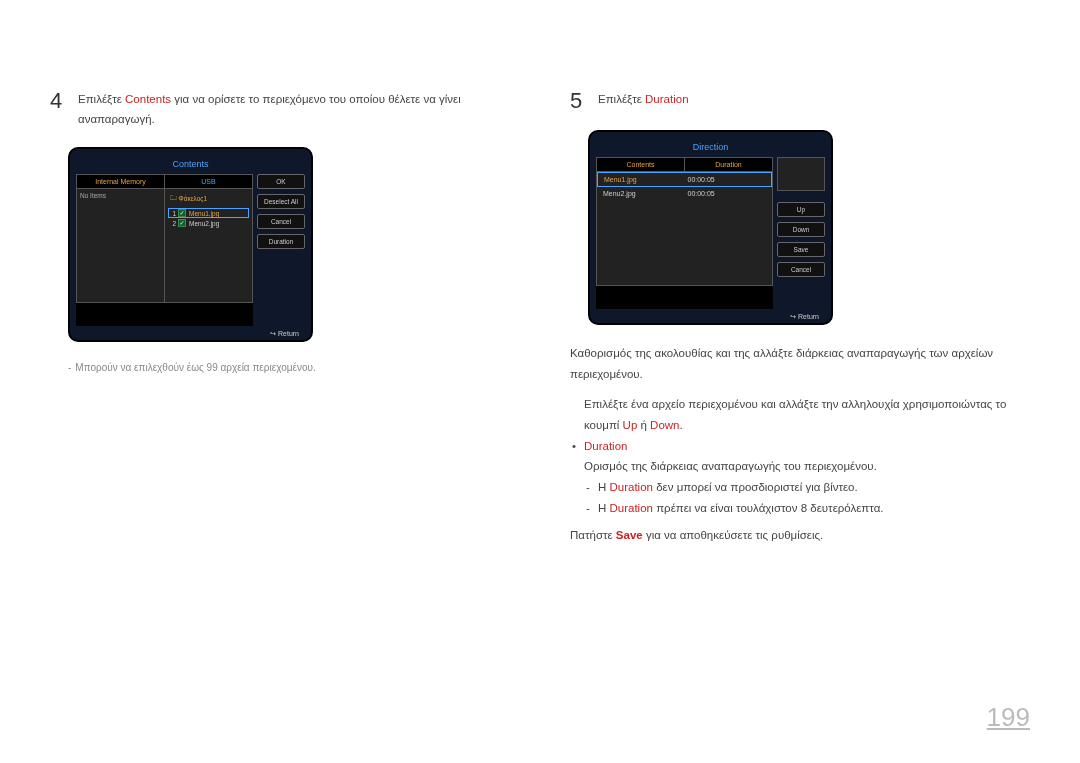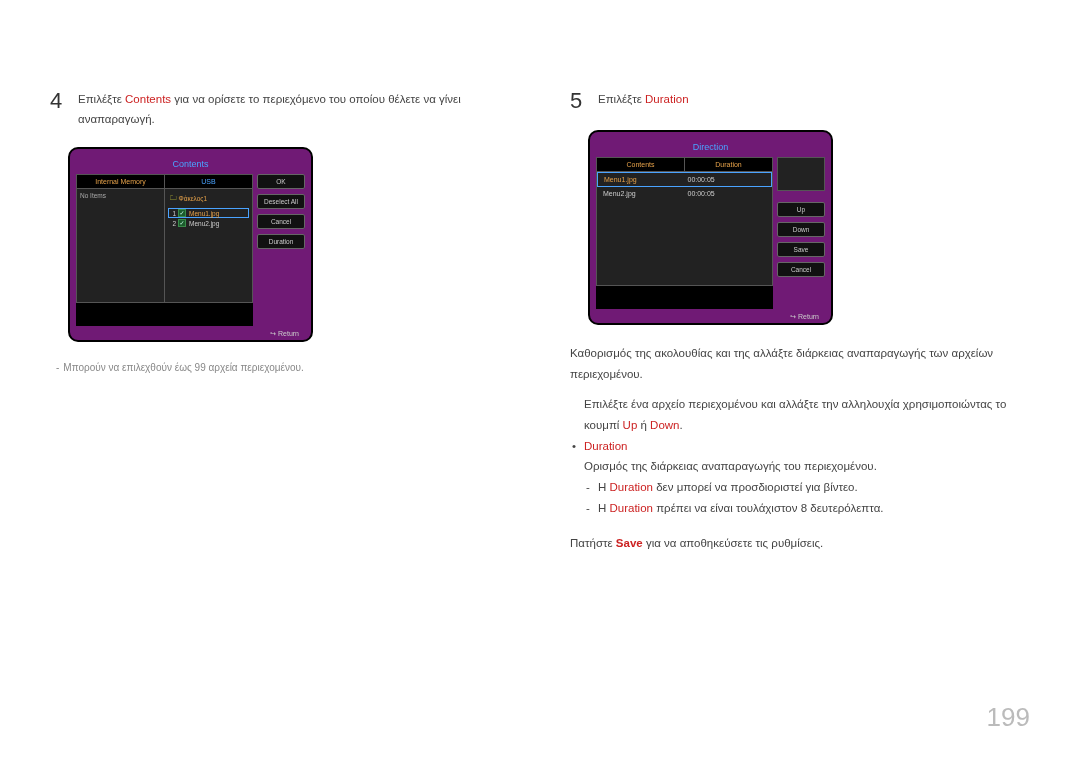--- a/index.html
+++ b/index.html
@@ -24,7 +24,7 @@
   .device {
     border: 2px solid #000;
     border-radius: 10px;
-    background: #701a75;
+    background: #0f172a;
     width: 245px;
     height: 195px;
     margin-left: 18px;

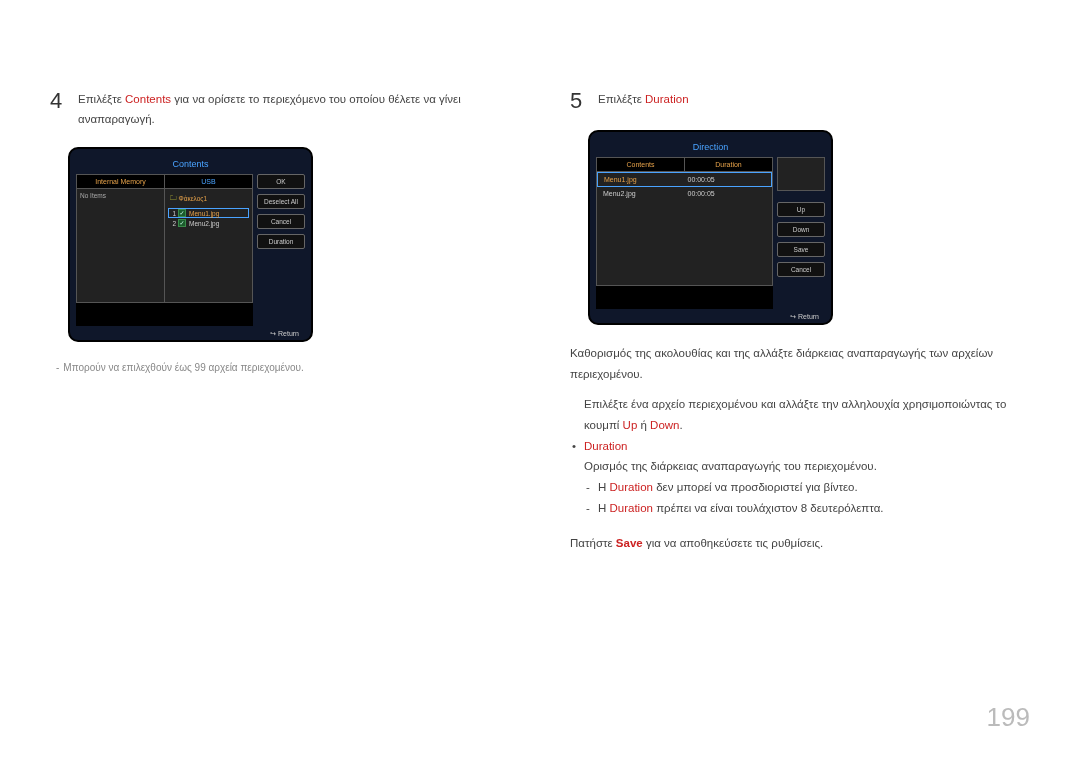--- a/index.html
+++ b/index.html
@@ -69,7 +69,7 @@
 
   .preview-box { width: 48px; height: 34px; background: #222; border: 1px solid #555; margin-bottom: 6px; }
 
-  .footnote { font-size: 10px; color: #888; margin-left: 6px; line-height: 1.6; }
+  .footnote { font-size: 10px; color: #888; margin-left: 18px; line-height: 1.6; }
   .footnote .dash { margin-right: 4px; }
 
   .para { font-size: 11.5px; color: #444; line-height: 1.8; margin-bottom: 10px; }

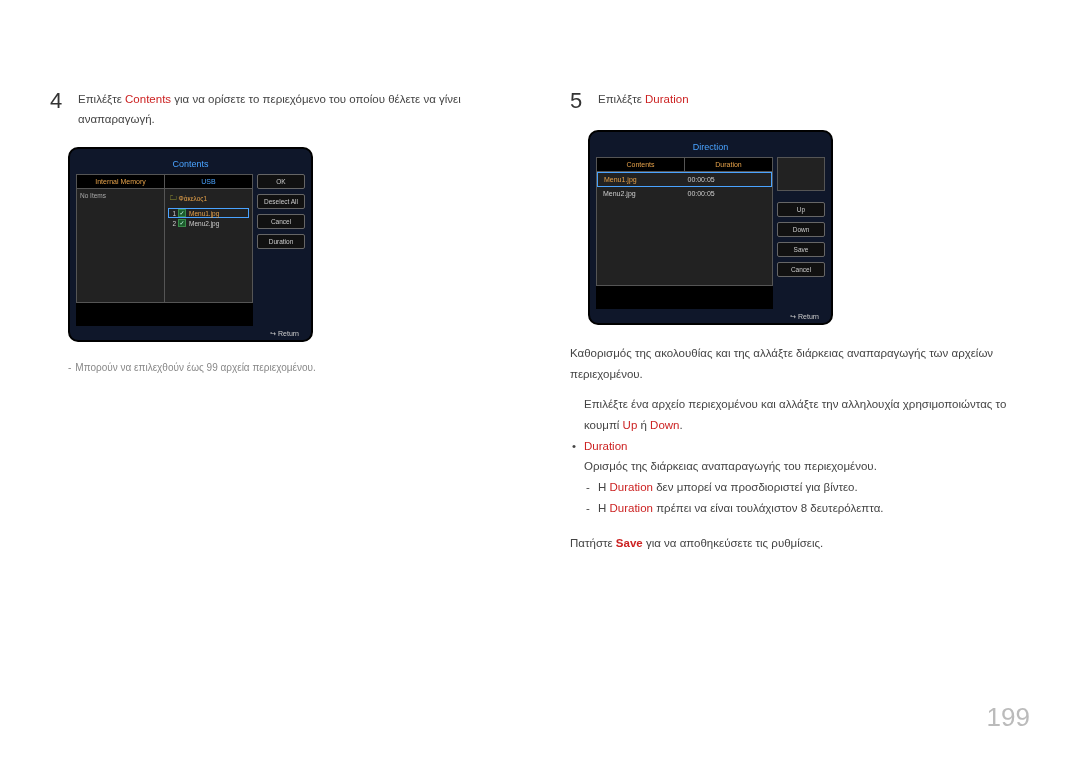--- a/index.html
+++ b/index.html
@@ -196,7 +196,7 @@
       <span>Η </span><span class="red">Duration</span><span> πρέπει να είναι τουλάχιστον 8 δευτερόλεπτα.</span>
     </div>
 
-    <div class="para" style="margin-top:14px;">
+    <div class="para" style="margin-top:6px;">
       <span>Πατήστε </span><span class="red bold">Save</span><span> για να αποθηκεύσετε τις ρυθμίσεις.</span>
     </div>
   </div>

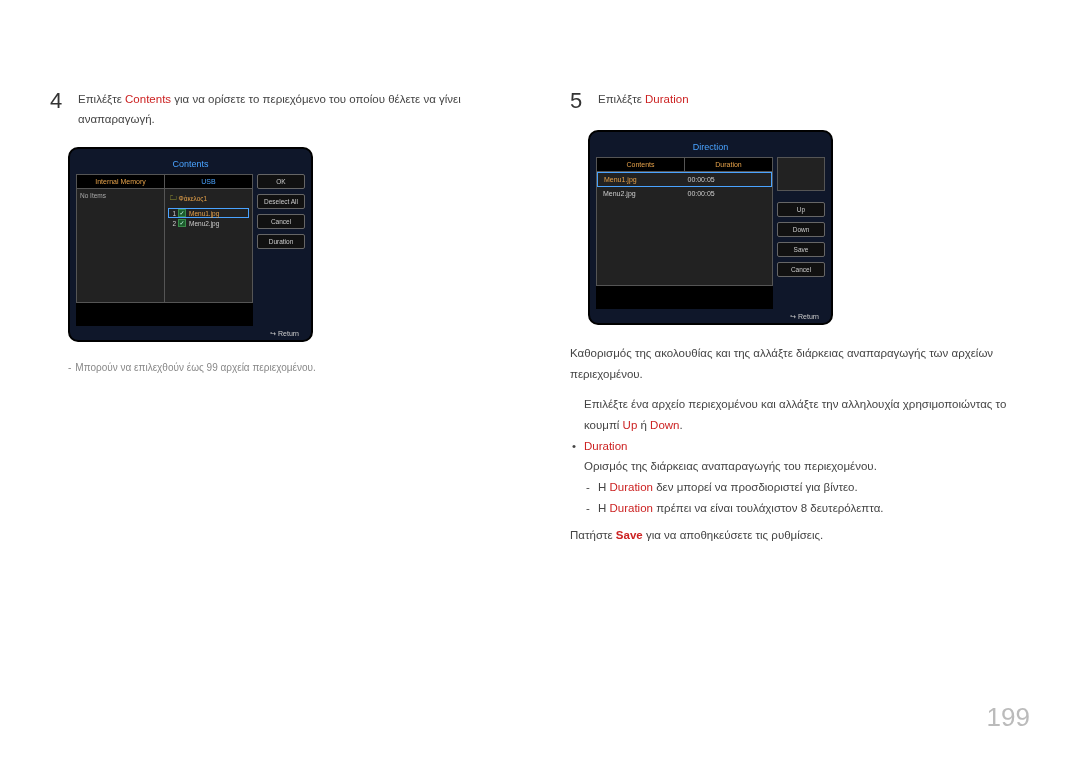--- a/index.html
+++ b/index.html
@@ -79,7 +79,7 @@
   .dash-line { padding-left: 28px; position: relative; font-size: 11.5px; line-height: 1.8; color: #444; }
   .dash-line::before { content: "-"; position: absolute; left: 16px; }
 
-  .page-number { position: absolute; right: 50px; bottom: 30px; font-size: 26px; color: #bbb; font-weight: 300; }
+  .page-number { position: absolute; right: 50px; bottom: 30px; font-size: 26px; color: #bbb; font-weight: 300; text-decoration: underline; }
 </style>
 </head>
 <body>

